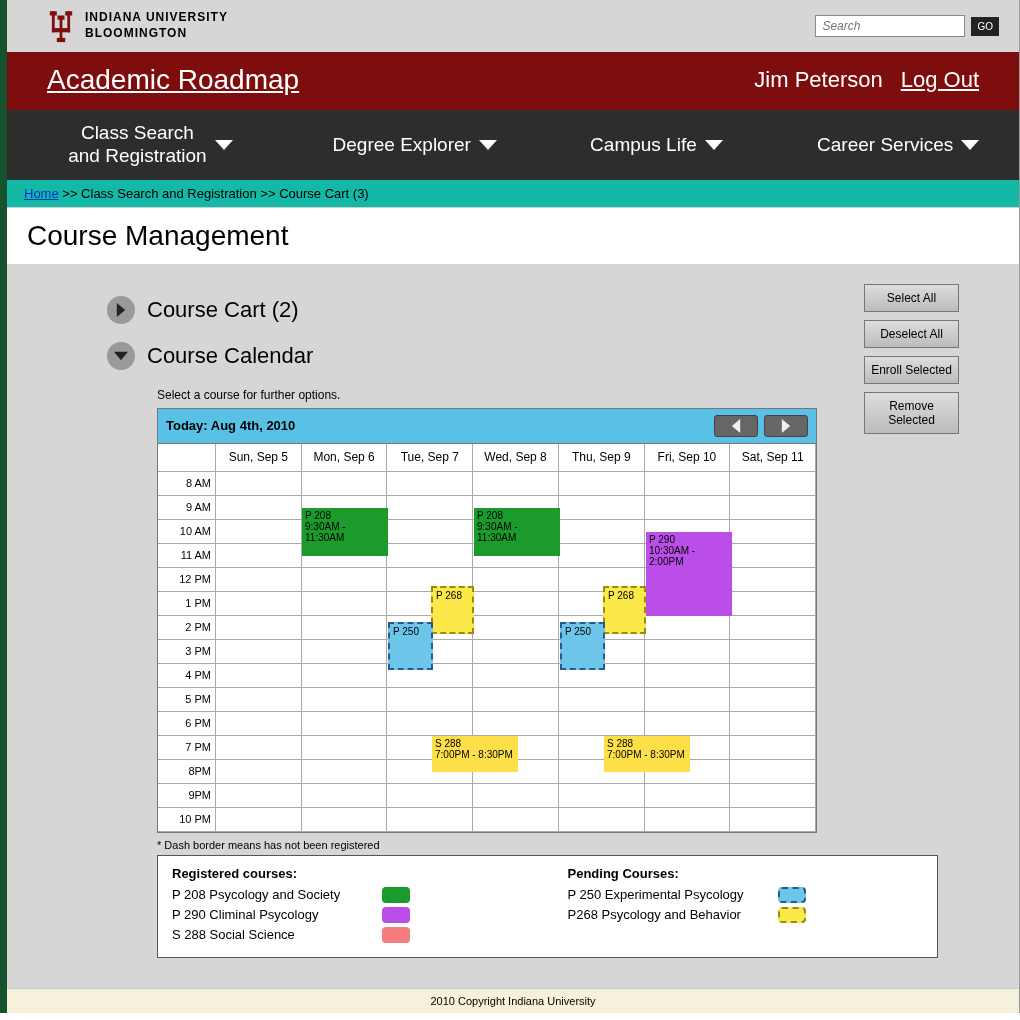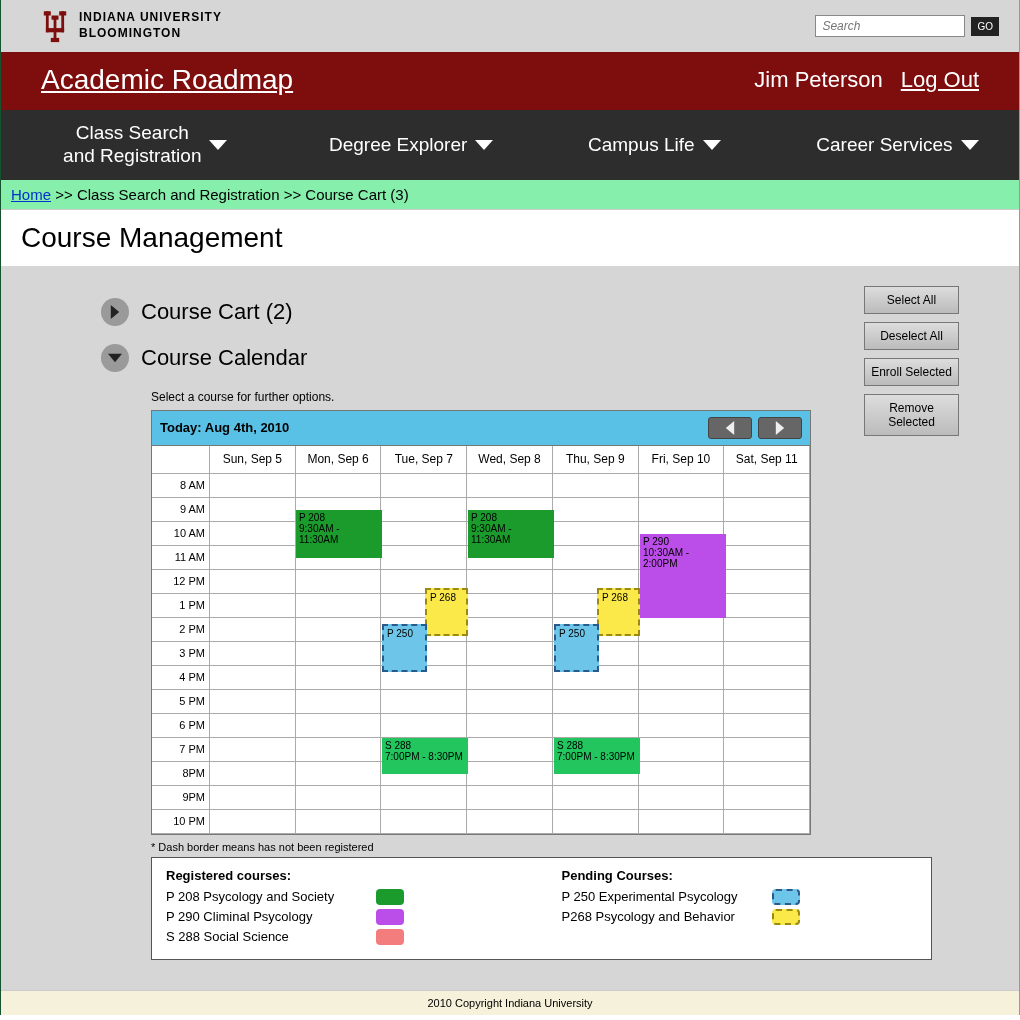--- a/index.html
+++ b/index.html
@@ -4,7 +4,7 @@
 <style>
 * { box-sizing: border-box; margin: 0; padding: 0; }
 body { font-family: Arial, Helvetica, sans-serif; background: #fff; }
-.page { width: 1020px; margin: 0 auto; background: #d6d6d6; border-left:1px solid #14532d; border-right:1px solid #999; }
+.page { width: 1020px; margin: 0 auto; background: #d6d6d6; border-left:7px solid #14532d; border-right:1px solid #999; }
 .topbar { background: #d6d6d6; display:flex; align-items:center; justify-content:space-between; padding:8px 20px 8px 40px; }
 .brand { display:flex; align-items:center; gap:10px; }
 .brand-logo { width:28px; height:36px; }

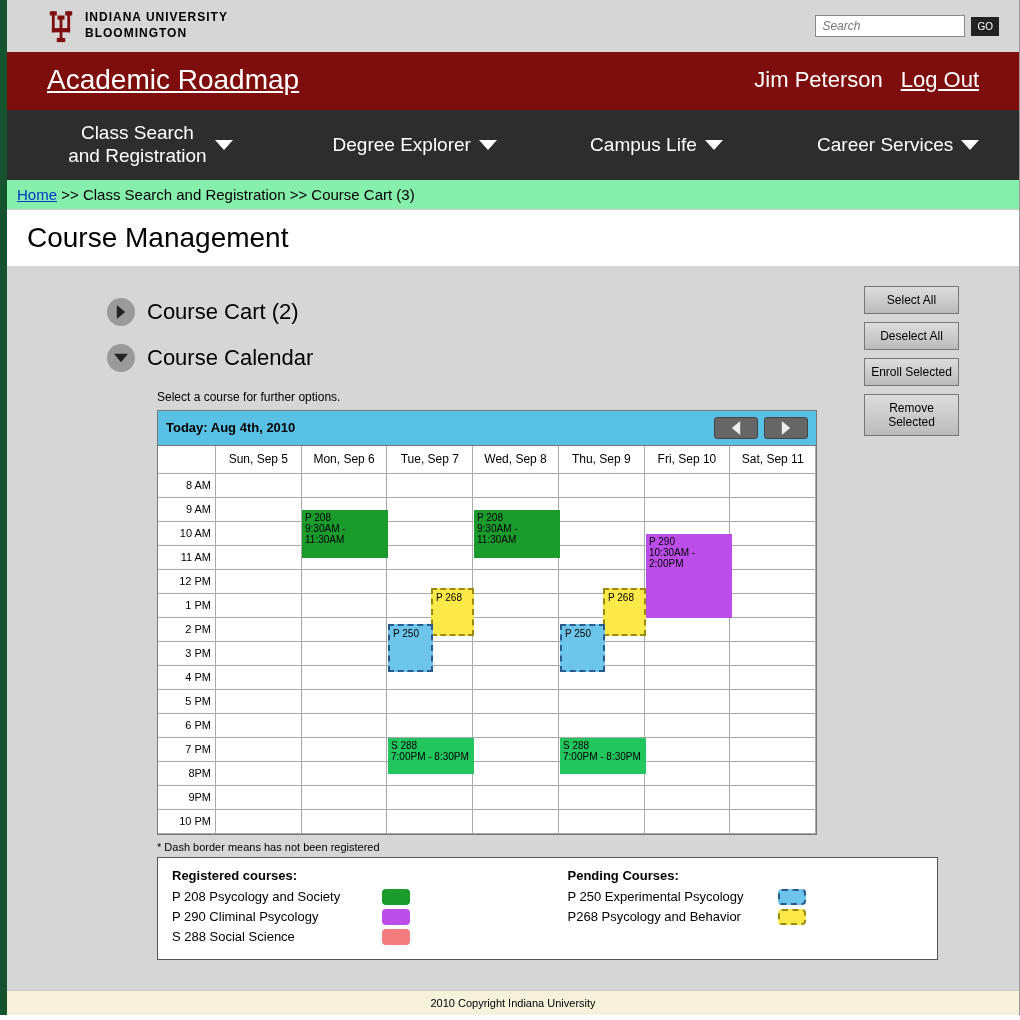--- a/index.html
+++ b/index.html
@@ -20,7 +20,7 @@
 .nav-item { flex:1; text-align:center; padding:12px 8px; font-size:19px; cursor:pointer; display:flex; align-items:center; justify-content:center; gap:8px; }
 .nav-item.first { flex:1.2; line-height:1.2; }
 .chev { width:0; height:0; border-left:9px solid transparent; border-right:9px solid transparent; border-top:10px solid #fff; display:inline-block; }
-.breadcrumb { background:#86efac; font-size:15px; padding:6px 10px; border-bottom:1px solid #ccc; }
+.breadcrumb { background:#14b8a6; font-size:13px; padding:6px 17px; border-bottom:1px solid #ccc; }
 .breadcrumb a { color:#0033cc; text-decoration:underline; }
 .page-title-bar { background:#fff; padding:12px 20px; }
 .page-title { font-size:28px; font-weight:normal; }

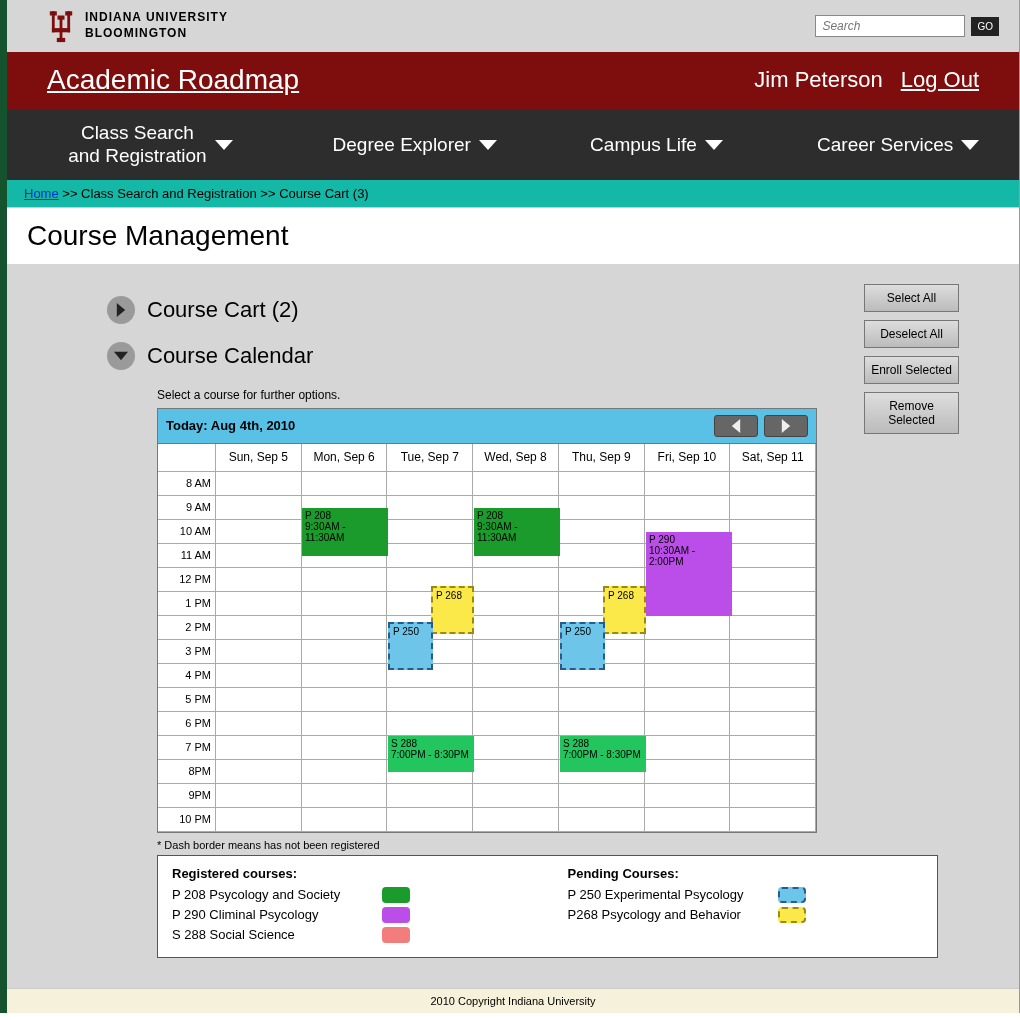--- a/index.html
+++ b/index.html
@@ -51,7 +51,7 @@
 .ev-purple { background:#bb4ee8; color:#000; }
 .ev-blue { background:#6dc5ea; border:2px dashed #2a5a8a; color:#000; }
 .ev-yellow { background:#fbe94a; border:2px dashed #9a8a10; color:#000; }
-.ev-red { background:#22c55e; color:#000; }
+.ev-red { background:#fde047; color:#000;margin-left:44px; }
 .footnote { font-size:11px; margin:6px 0 4px 90px; }
 .legend-box { border:1px solid #555; background:#fff; margin-left:90px; width:781px; padding:10px 14px; display:flex; gap:40px; }
 .legend-col { flex:1; font-size:13px; }

